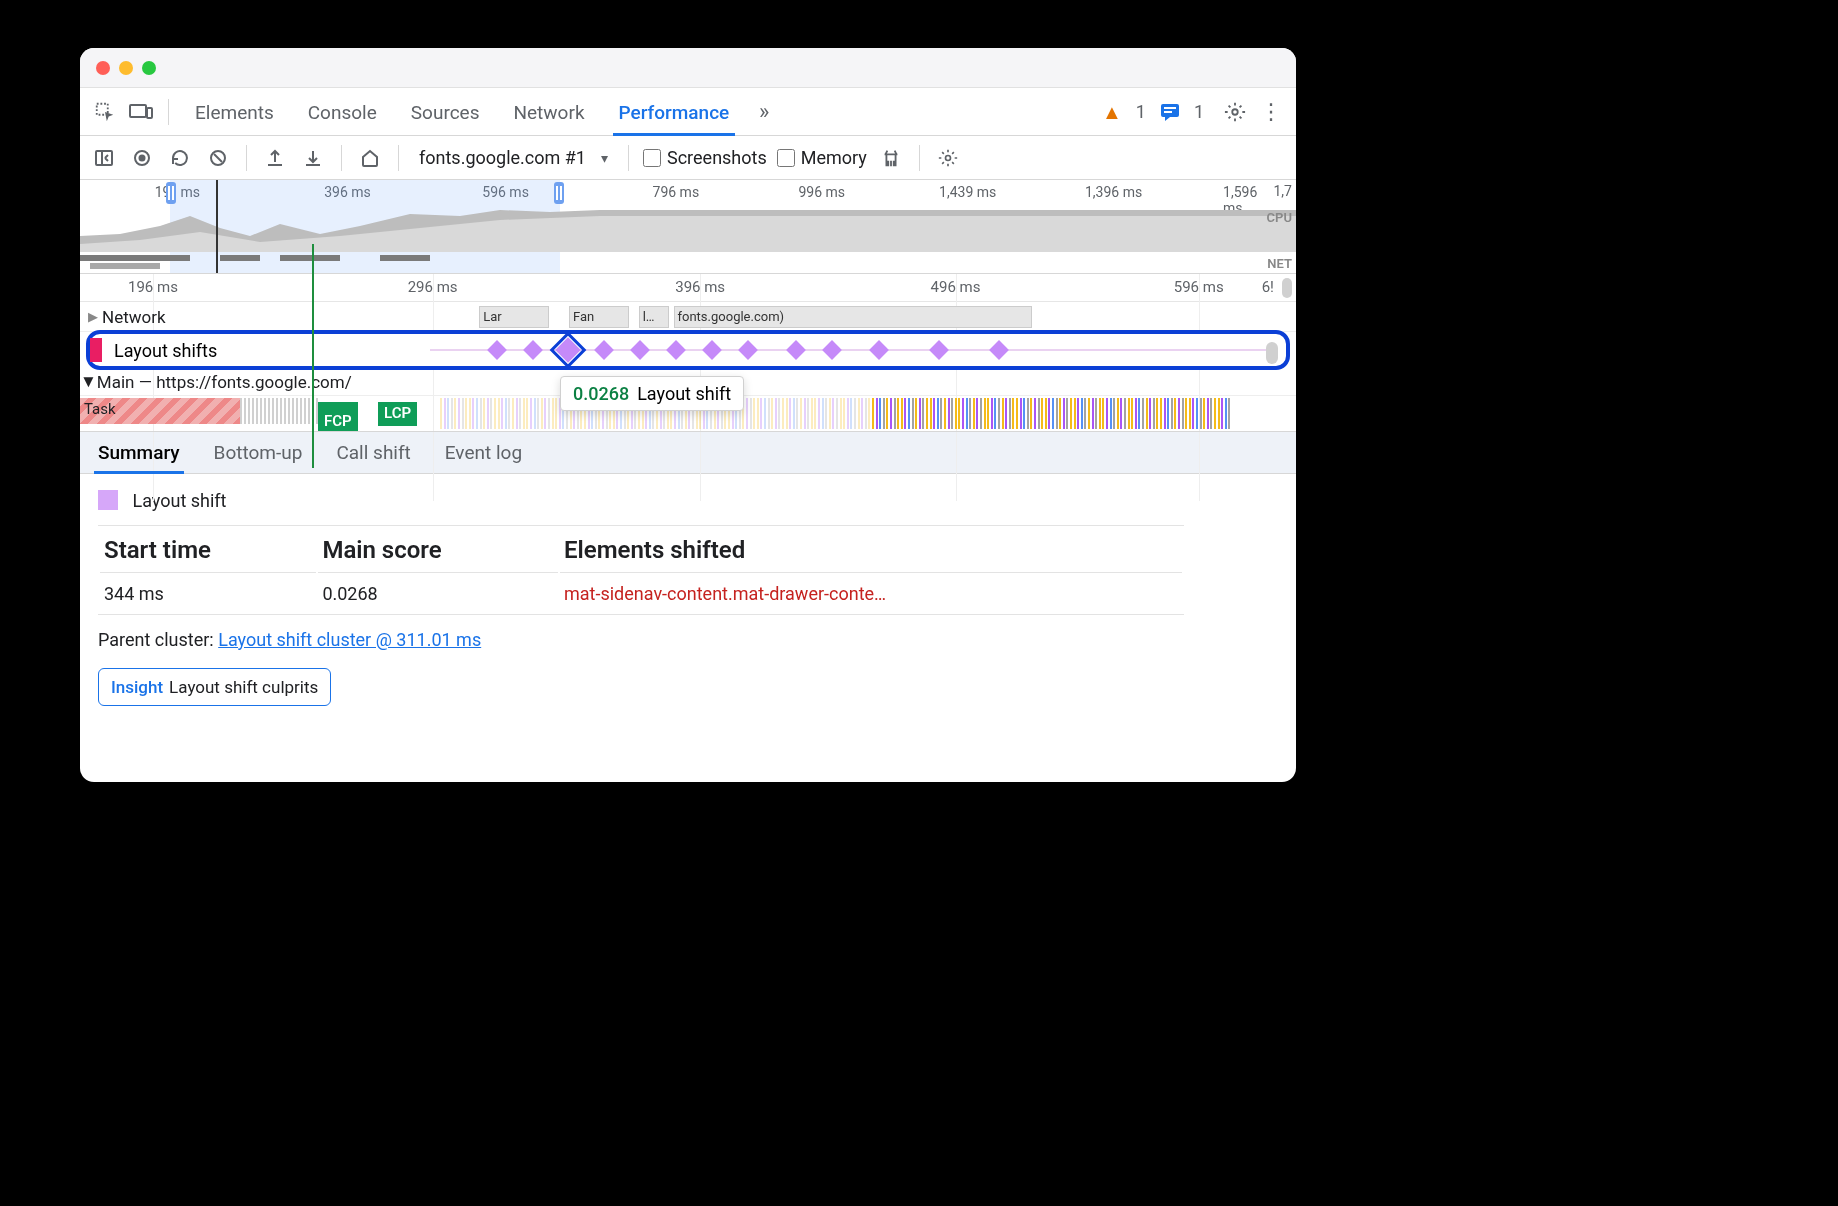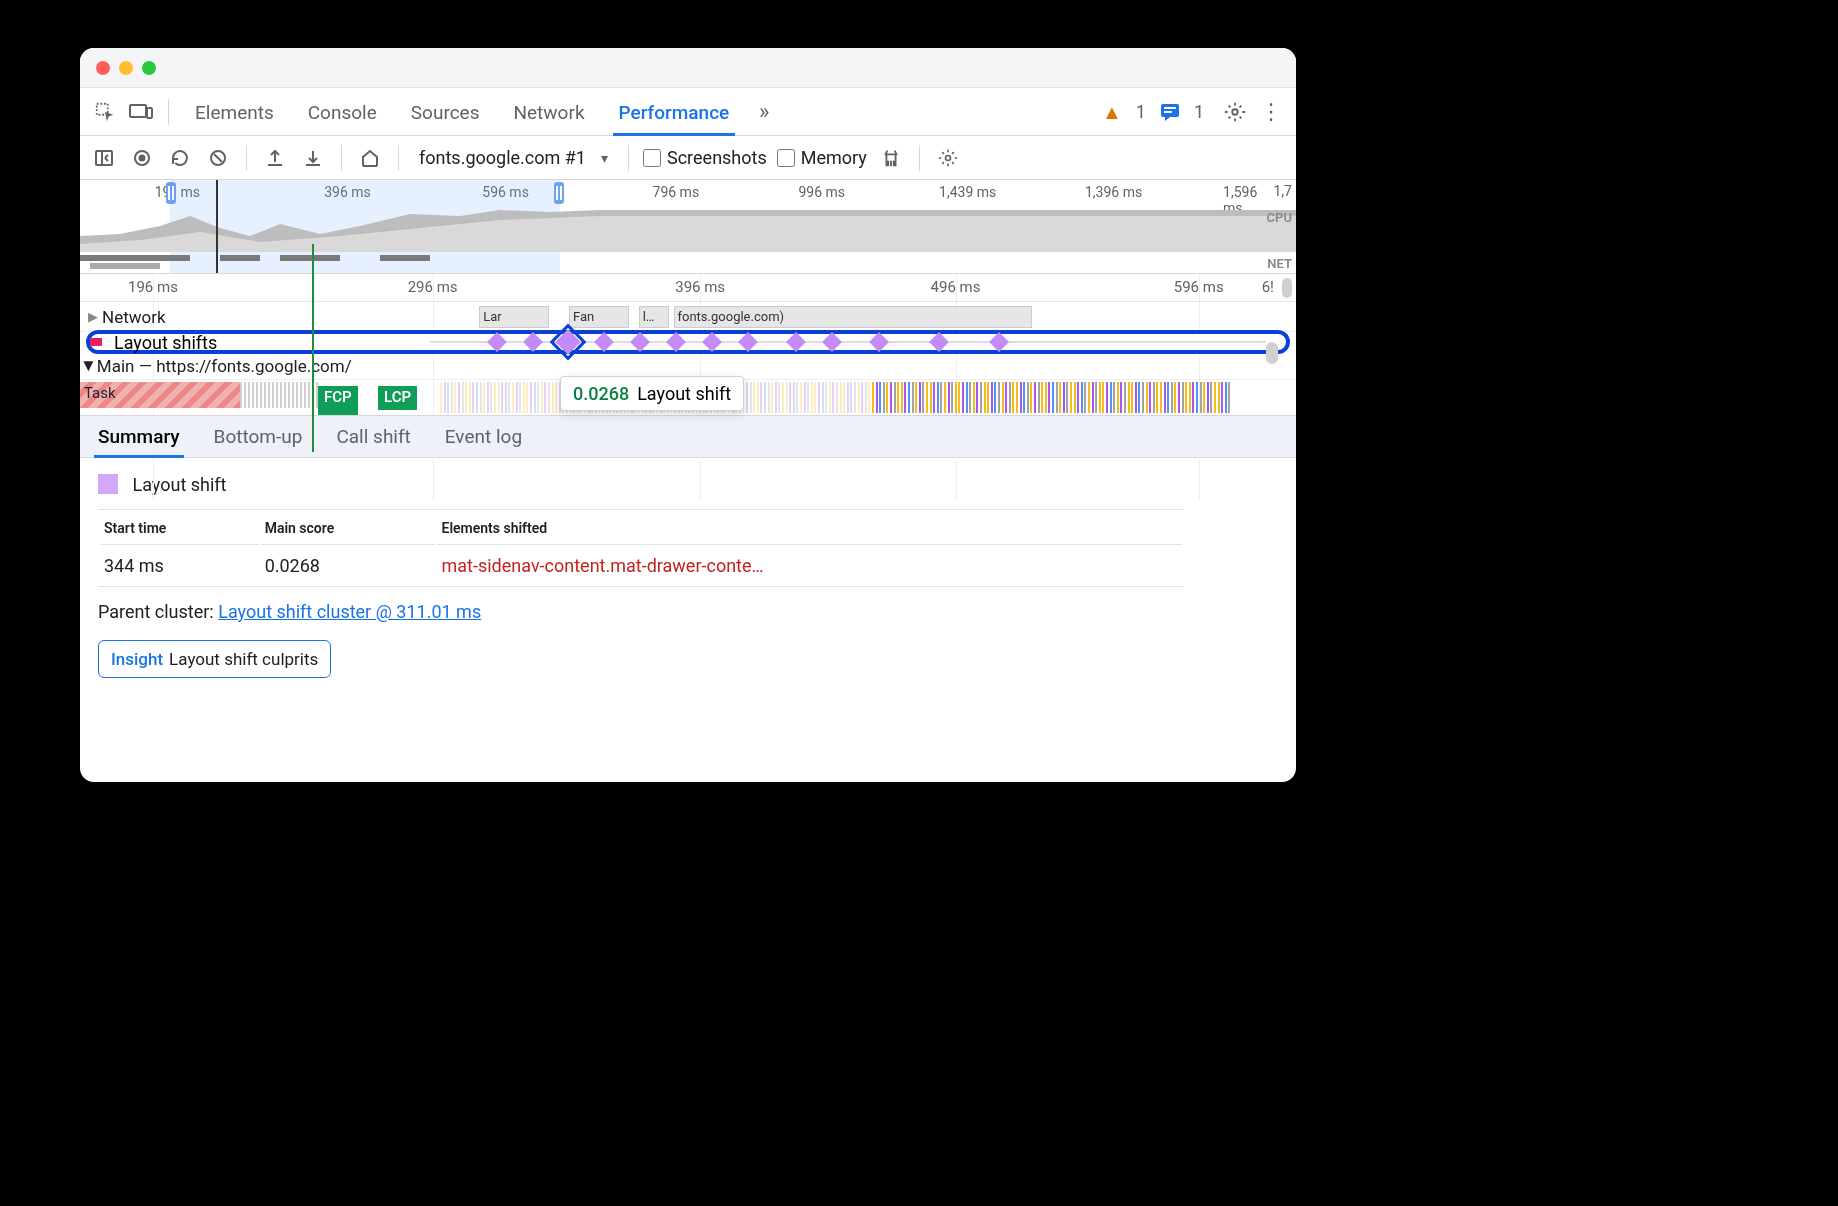--- a/index.html
+++ b/index.html
@@ -57,7 +57,7 @@
   .track-content{position:absolute;left:220px;right:0;top:0;bottom:0;}
   .net-block{position:absolute;top:4px;height:22px;background:#e6e6e6;border:1px solid #ccc;font-size:13px;overflow:hidden;white-space:nowrap;padding:2px 3px;color:#333;}
   
-  .ls-row{border:4px solid #0b3fd6;border-radius:14px;margin:-2px 6px;position:relative;height:24px;background:#fff;display:flex;align-items:center;}
+  .ls-row{border:4px solid #0b3fd6;border-radius:14px;margin:-2px 6px;position:relative;height:40px;background:#fff;display:flex;align-items:center;}
   .ls-row .pink{position:absolute;left:0;top:4px;bottom:4px;width:12px;background:#e91e63;}
   .ls-row .lbl{margin-left:24px;font-size:18px;}
   .ls-row .strip{position:absolute;left:340px;right:20px;top:50%;height:2px;background:#ead2f1;transform:translateY(-50%);}

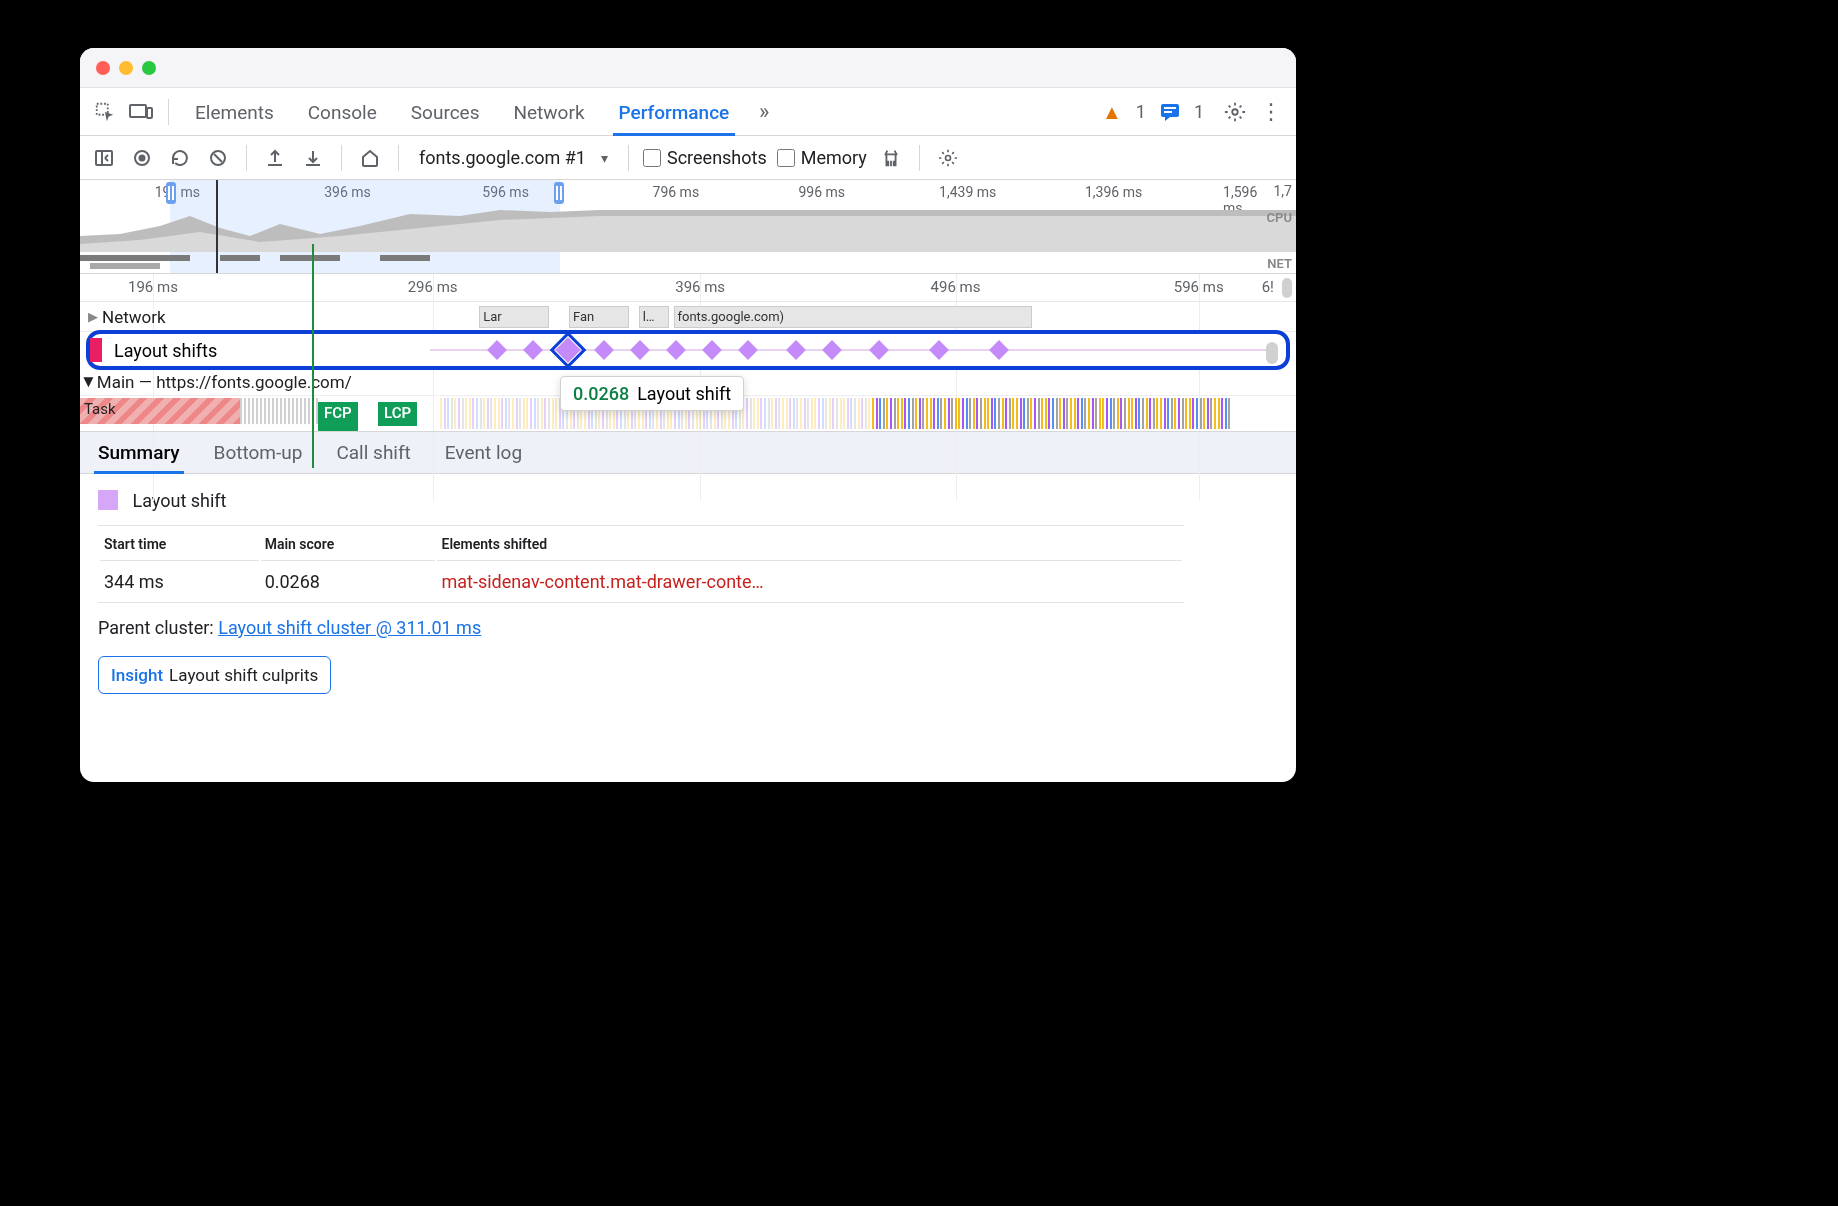--- a/index.html
+++ b/index.html
@@ -72,7 +72,7 @@
   .main-body{height:36px;position:relative;border-bottom:1px solid #d7d7d7;overflow:hidden;}
   .task-bar{position:absolute;left:0;top:2px;height:26px;background:repeating-linear-gradient(135deg,#f1b0b0 0 6px,#e88 6px 12px);width:160px;}
   .task-bar .txt{position:absolute;left:4px;top:2px;font-size:15px;color:#202124;}
-  .fcp{position:absolute;left:238px;top:6px;height:40px;background:#0f9d58;color:#fff;font-weight:600;font-size:15px;padding:2px 6px;}
+  .fcp{position:absolute;left:238px;top:6px;height:40px;background:#0f9d58;color:#fff;font-weight:600;font-size:15px;padding:10px 6px;}
   .lcp{position:absolute;left:298px;top:6px;height:24px;background:#0f9d58;color:#fff;font-weight:600;font-size:15px;padding:2px 6px;}
   .greenline{position:absolute;left:232px;top:-58px;bottom:-36px;width:2px;background:#1e8e3e;z-index:3;}
   .stripefield{position:absolute;left:360px;right:0;top:0;bottom:0;}

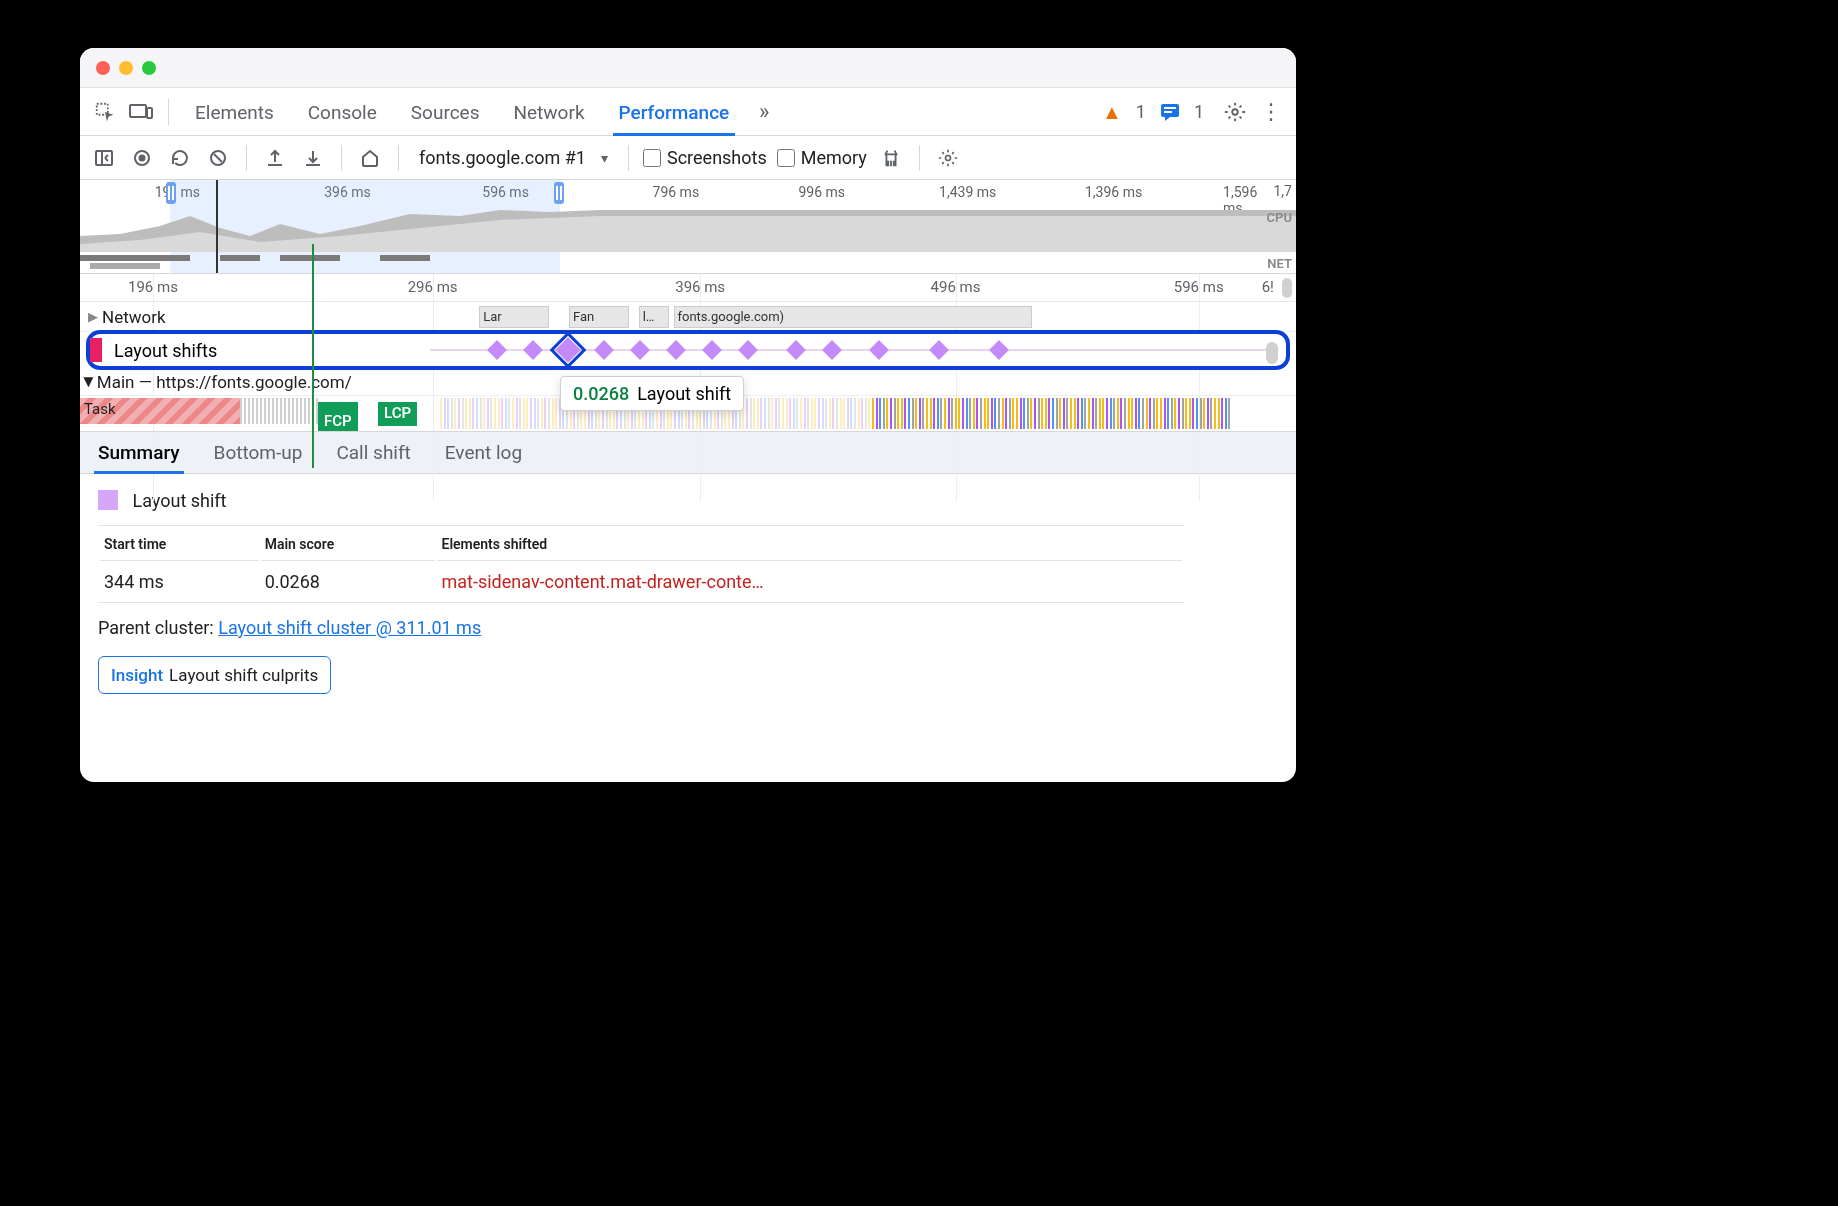--- a/index.html
+++ b/index.html
@@ -86,7 +86,7 @@
   .summary{padding:16px 18px 18px;font-size:18px;color:#202124;}
   .swatch{display:inline-block;width:20px;height:20px;background:#d6a7f9;vertical-align:-3px;margin-right:10px;}
   .tbl{margin-top:14px;width:92%;border-top:1px solid #e3e3e3;border-bottom:1px solid #e3e3e3;}
-  .tbl th{font-weight:600;text-align:left;padding:8px 4px;border-bottom:1px solid #e3e3e3;font-size:14px;}
+  .tbl th{font-weight:600;text-align:left;padding:8px 4px;border-bottom:1px solid #e3e3e3;font-size:24px;}
   .tbl td{padding:8px 4px;font-size:18px;}
   .tbl td.link{color:#c5221f;}
   .cluster-line{margin-top:14px;font-size:18px;}

